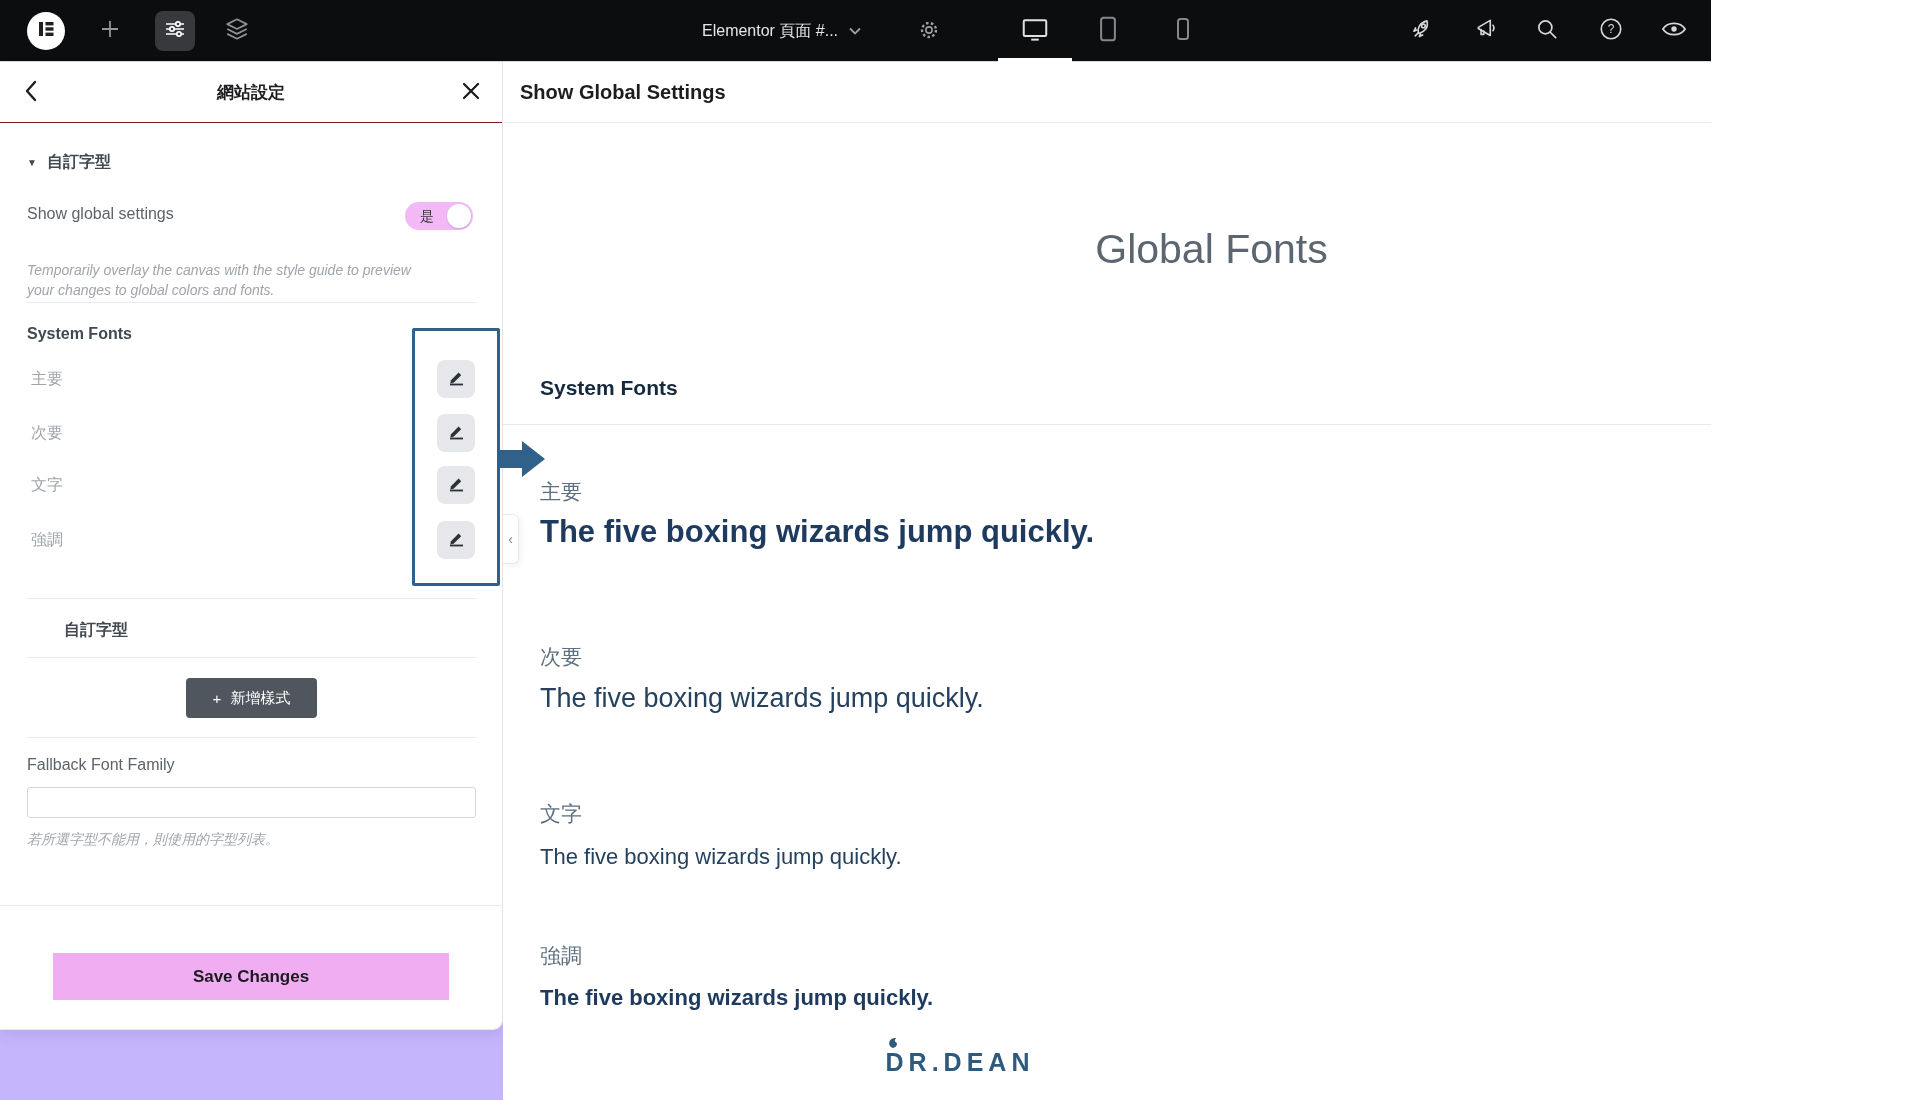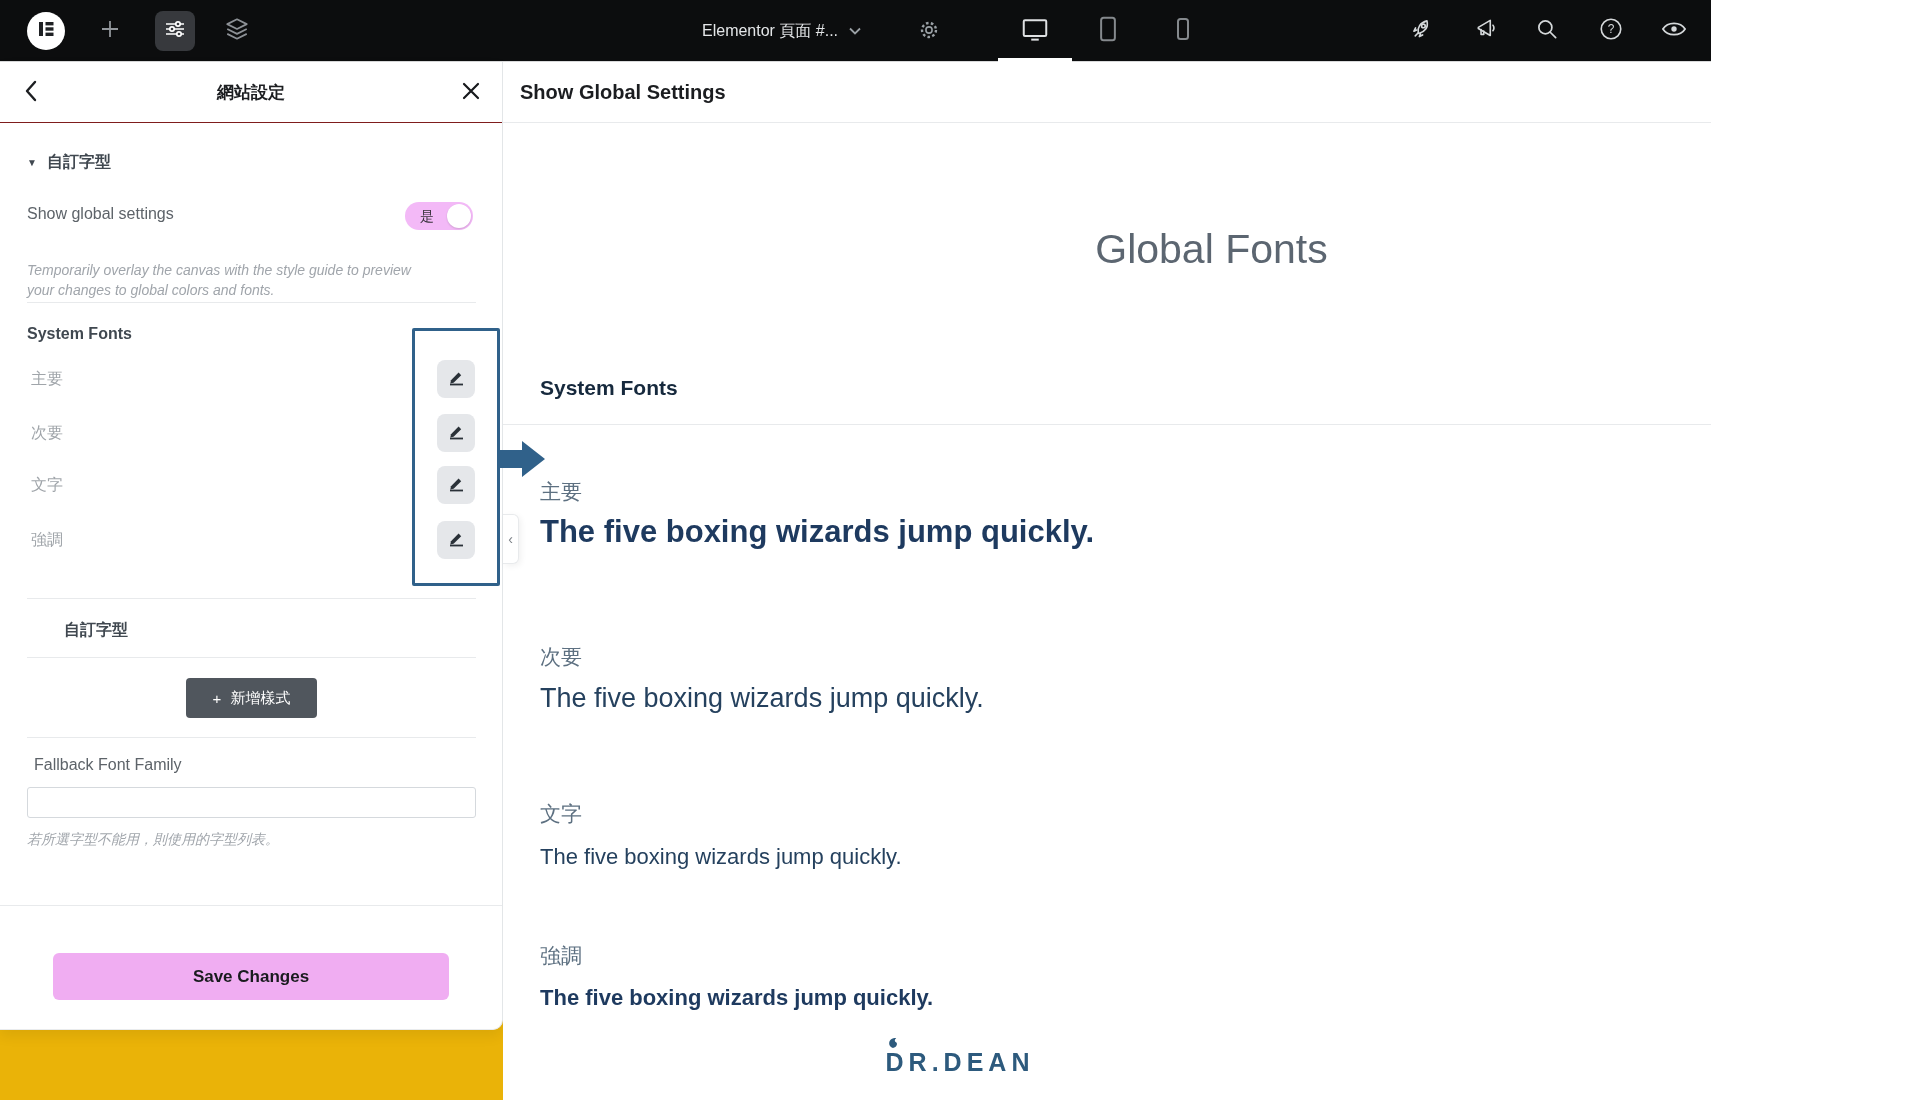--- a/index.html
+++ b/index.html
@@ -5,7 +5,7 @@
   * { box-sizing: border-box; }
   html,body { margin:0; padding:0; }
   body { font-family:"Liberation Sans", sans-serif; background:#ffffff; }
-  .stage { position:relative; width:1711px; height:1100px; background:#eab308; overflow:hidden; }
+  .stage { position:relative; width:1711px; height:1100px; background:#c4b5fd; overflow:hidden; }
 
   
   .topbar { position:absolute; left:0; top:0; width:1920px; height:62px; background:#0c0d0e; border-bottom:1px solid #d8d9da; }

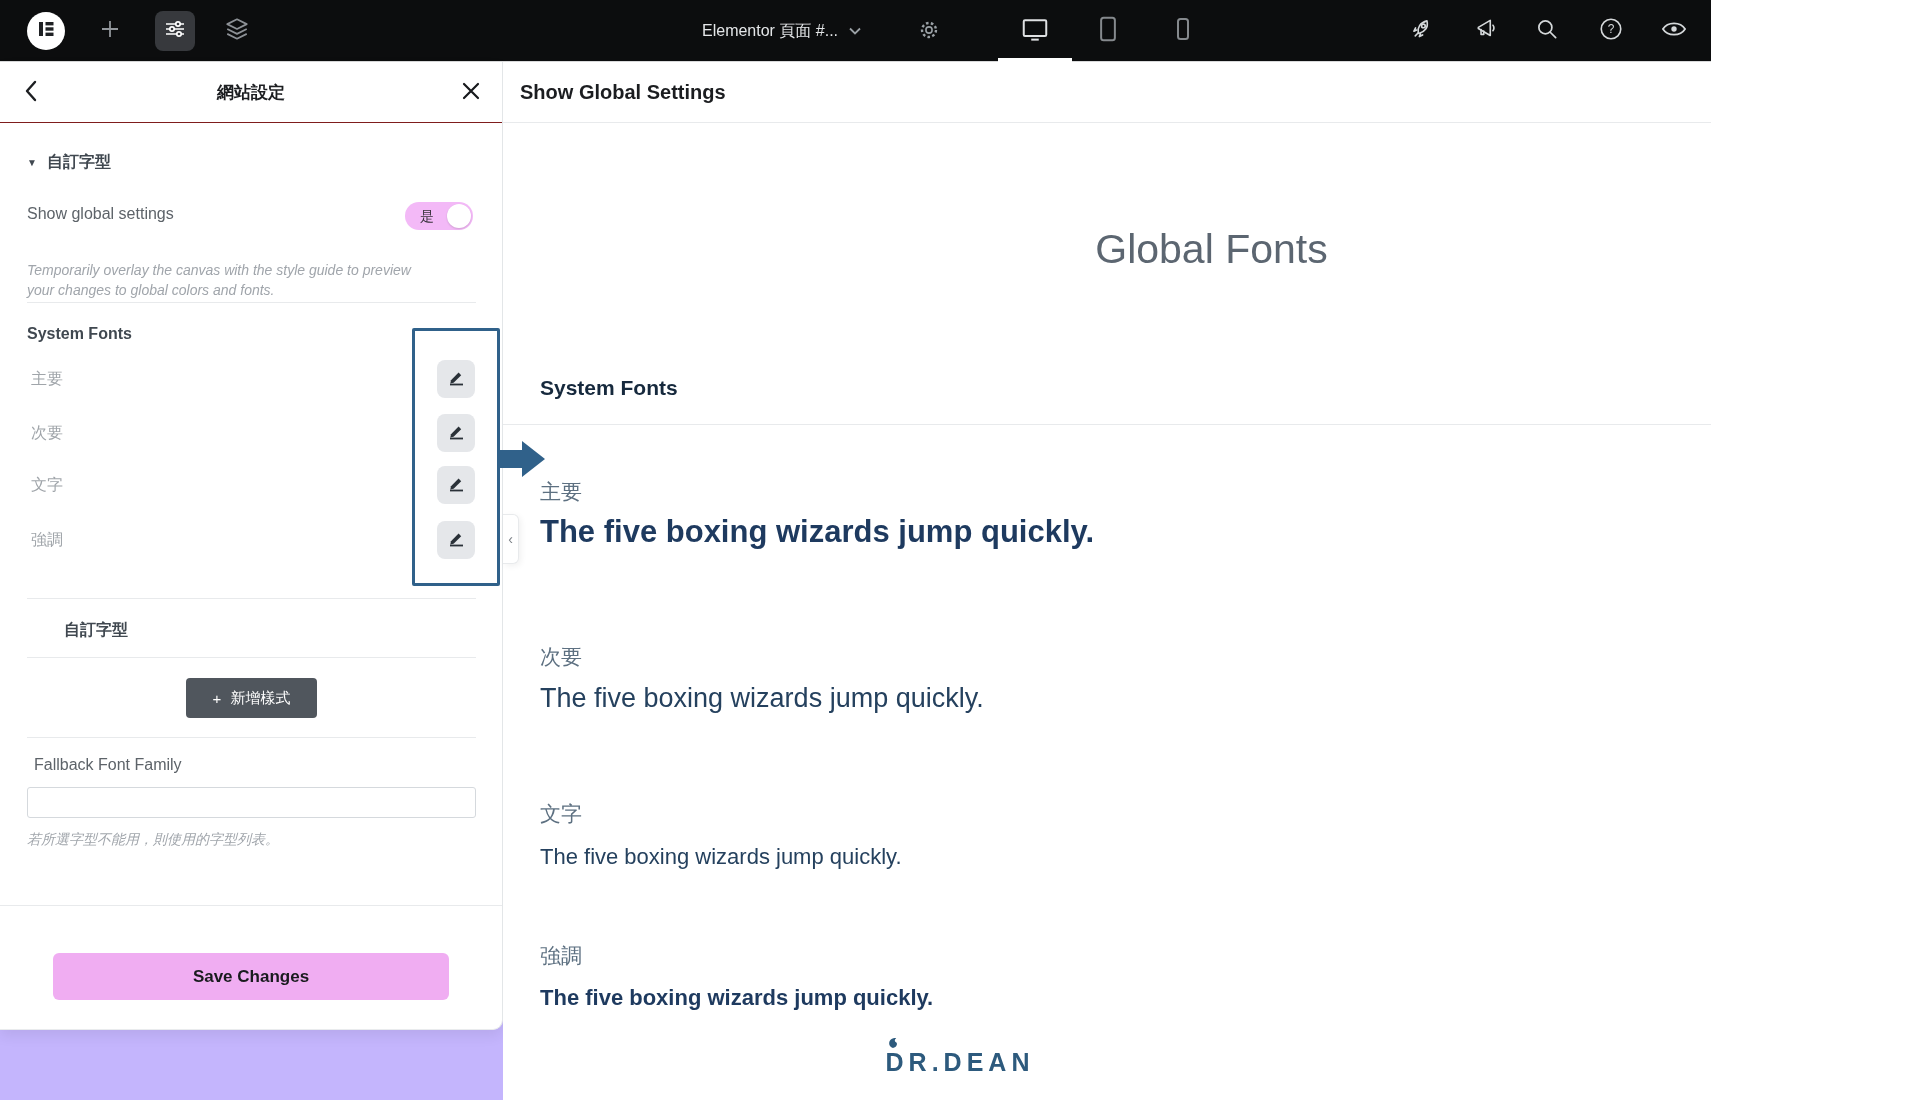--- a/index.html
+++ b/index.html
@@ -49,7 +49,7 @@
   .anno-box { position:absolute; left:412px; top:266px; width:88px; height:258px; border:3px solid #30618a; border-radius:2px; pointer-events:none; }
   .sb-h-custom { position:absolute; left:27px; top:558px; font-size:16px; font-weight:bold; color:#404850;margin-left:37px; }
   .add-style-btn { position:absolute; left:186px; top:616px; width:131px; height:40px; background:#50565d; border:none; border-radius:4px; color:#ffffff; font-size:15px; display:flex; align-items:center; justify-content:center; gap:9px; cursor:pointer; font-family:inherit; }
-  .fallback-label { position:absolute; left:27px; top:694px; font-size:16px; color:#5d6369;margin-left:7px; }
+  .fallback-label { position:absolute; left:27px; top:694px; font-size:16px; color:#5d6369; }
   .fallback-input { position:absolute; left:27px; top:725px; width:449px; height:31px; border:1px solid #d5d9dd; border-radius:3px; background:#ffffff; font-size:14px; padding:0 8px; font-family:inherit; }
   .fallback-hint { position:absolute; left:27px; top:769px; font-size:14px; font-style:italic; color:#a0a5ab;text-align:center; }
   .sb-footer { position:absolute; left:0; top:843px; width:100%; height:125px; border-top:1px solid #e8eaec; }

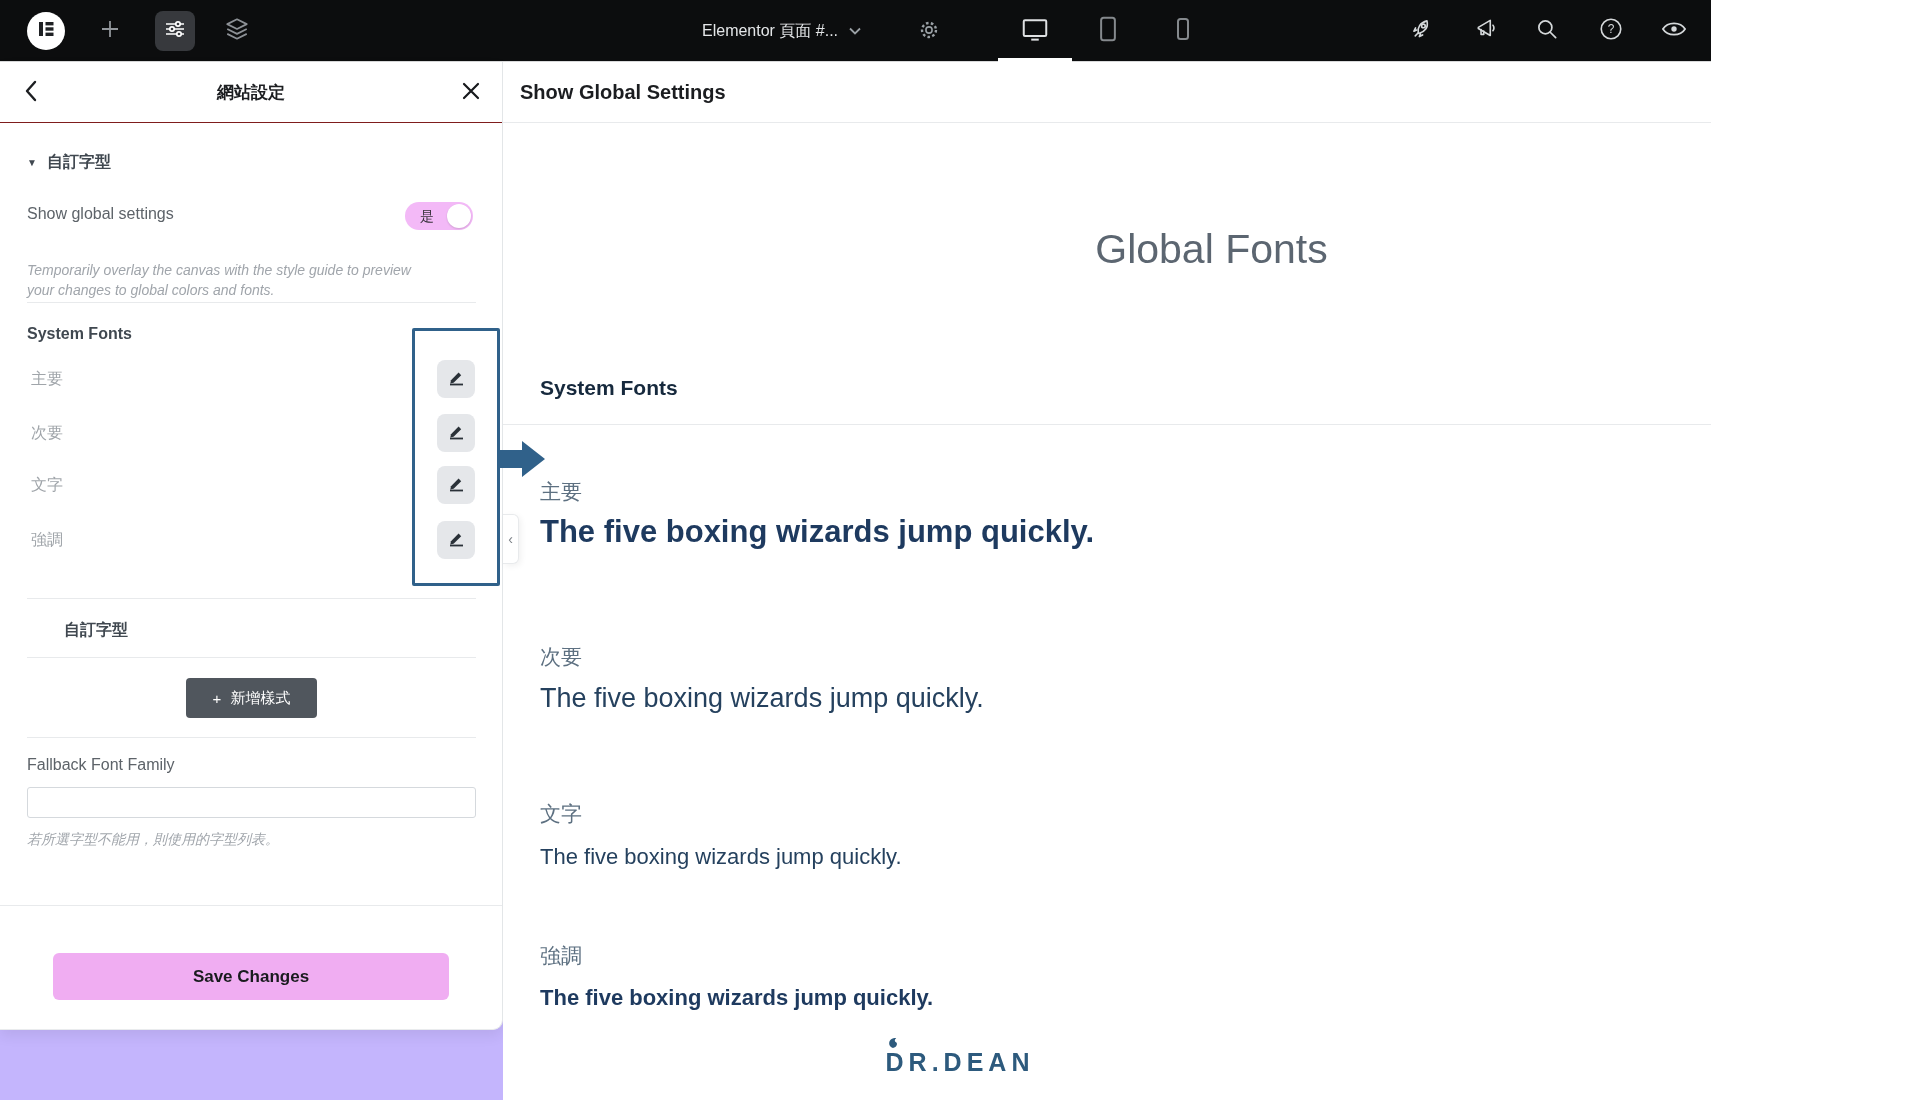--- a/index.html
+++ b/index.html
@@ -53,7 +53,7 @@
   .fallback-input { position:absolute; left:27px; top:725px; width:449px; height:31px; border:1px solid #d5d9dd; border-radius:3px; background:#ffffff; font-size:14px; padding:0 8px; font-family:inherit; }
   .fallback-hint { position:absolute; left:27px; top:769px; font-size:14px; font-style:italic; color:#a0a5ab;text-align:center; }
   .sb-footer { position:absolute; left:0; top:843px; width:100%; height:125px; border-top:1px solid #e8eaec; }
-  .save-btn { position:absolute; left:53px; top:47px; width:396px; height:47px; background:#f0adf2; border:none; border-radius:6px; font-size:17px; font-weight:bold; color:#191b1e; cursor:pointer; font-family:inherit; }
+  .save-btn { position:absolute; left:53px; top:47px; width:396px; height:47px; background:#f0adf2; border:none; border-radius:0; font-size:17px; font-weight:bold; color:#191b1e; cursor:pointer; font-family:inherit; }
 
   
   .canvas { position:absolute; left:503px; top:62px; width:1417px; height:1038px; background:#ffffff; }

